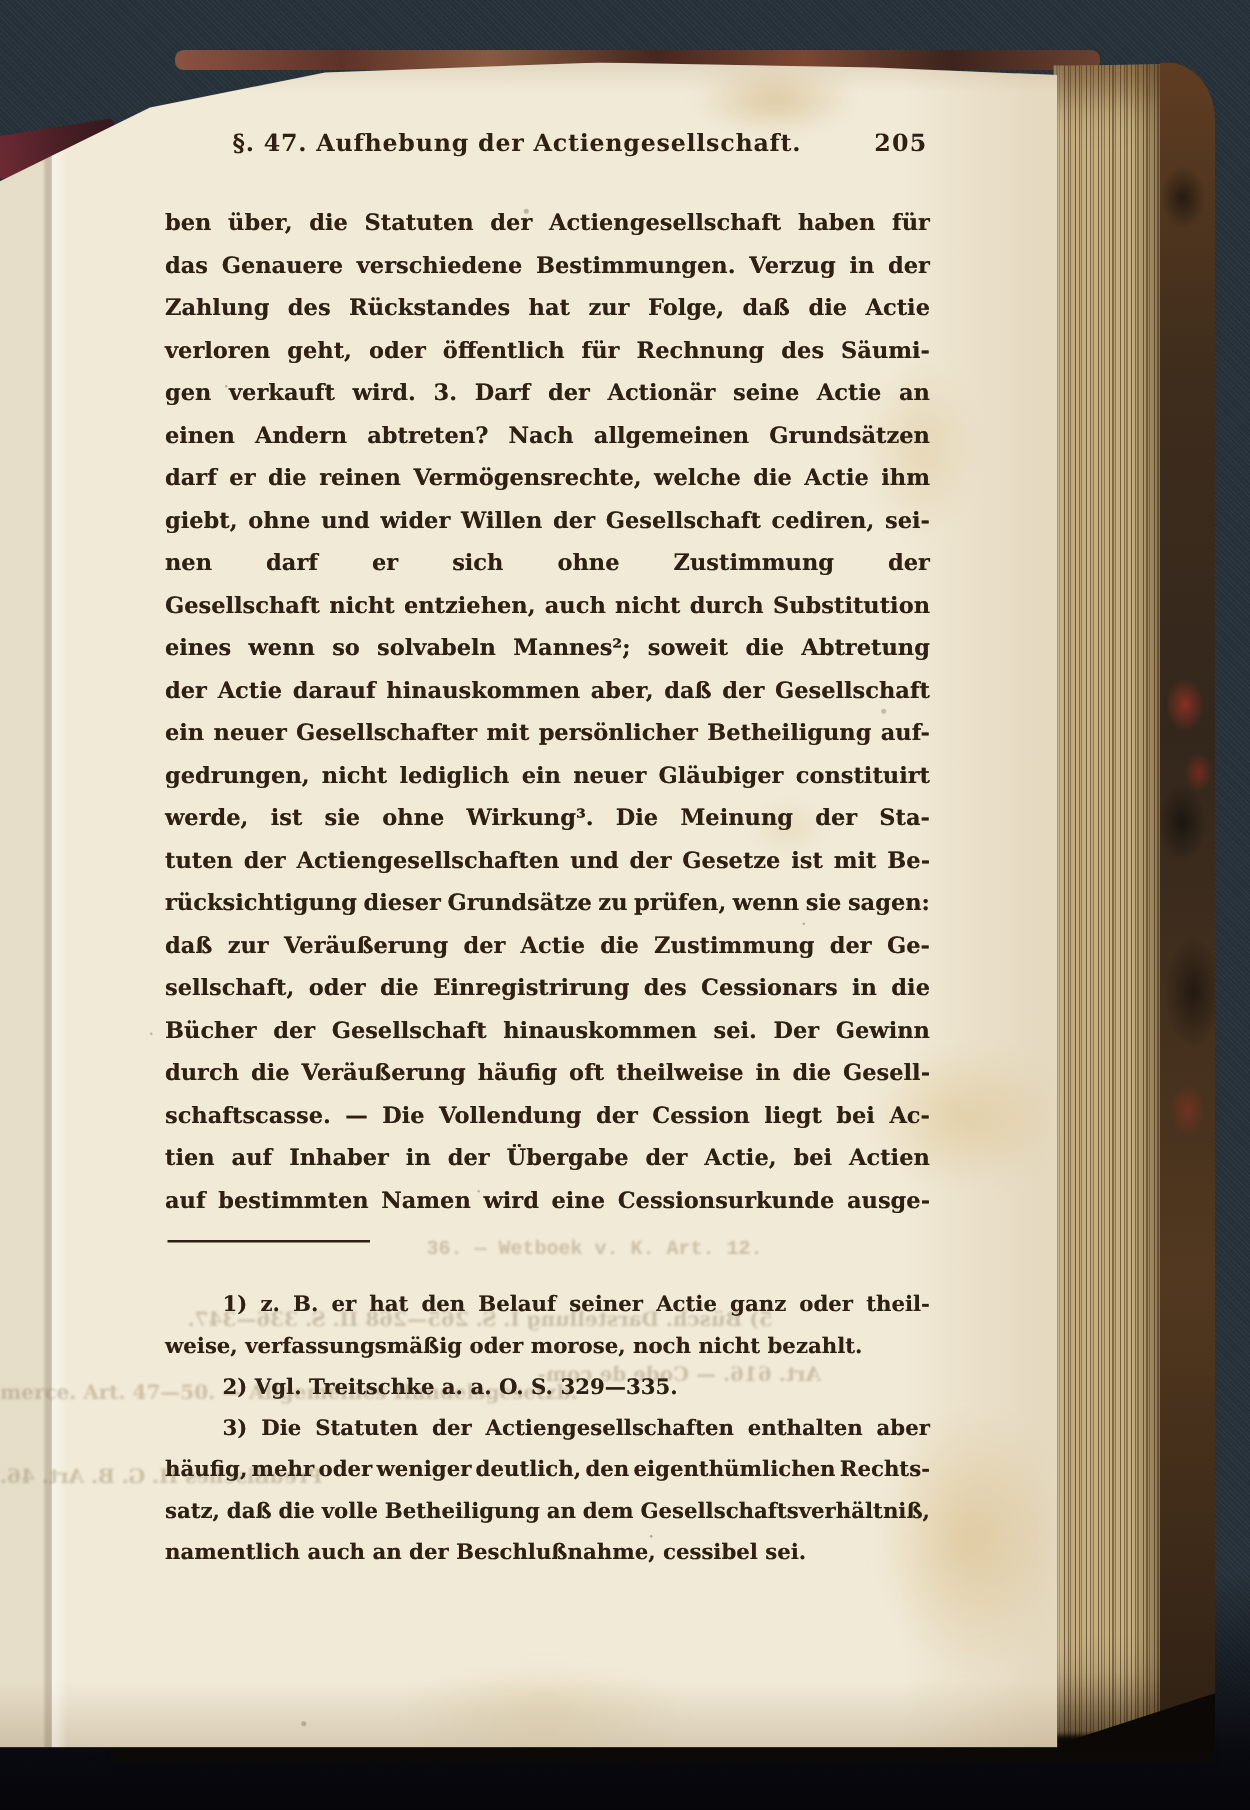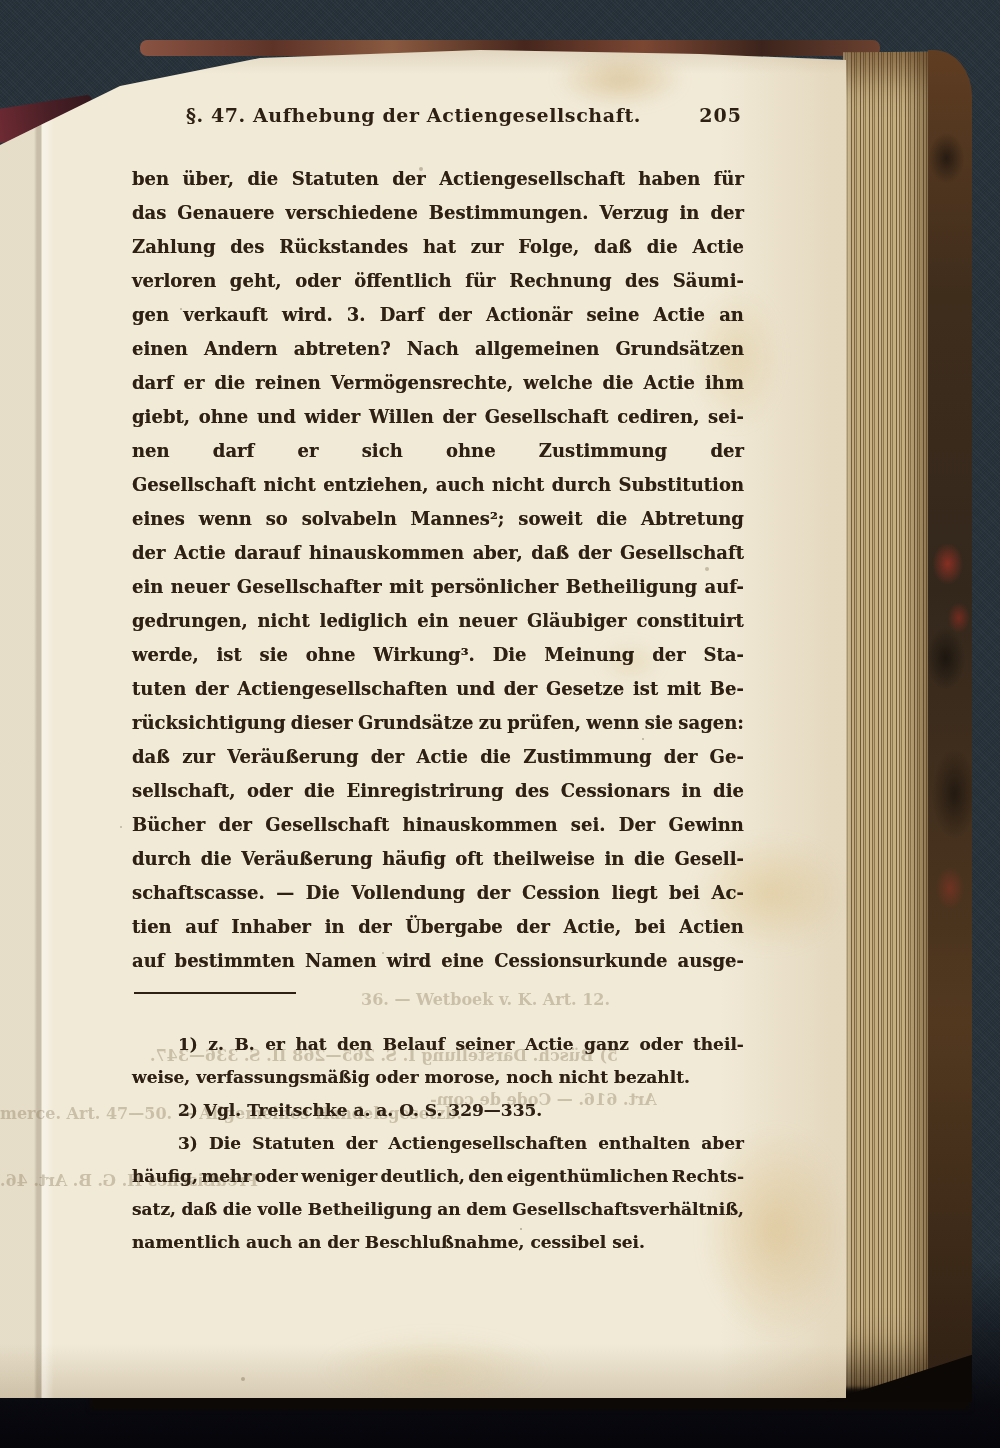--- a/index.html
+++ b/index.html
@@ -77,7 +77,7 @@
   
   .bleedlayer{position:absolute;inset:0;}
   .bl{position:absolute;font-weight:700;color:#8d7c5c;opacity:.38;filter:blur(.7px);font-size:16px;white-space:nowrap;}
-  .bl1{top:944px;left:310px;width:300px;text-align:right;}
+  .bl1{top:944px;left:310px;width:300px;text-align:right;font-family:Liberation Mono, monospace;}
   .bl2{top:1000px;left:150px;transform:scaleX(-1);}
   .bl3{top:1044px;left:430px;transform:scaleX(-1);}
   .bl4{top:1058px;left:0;}

